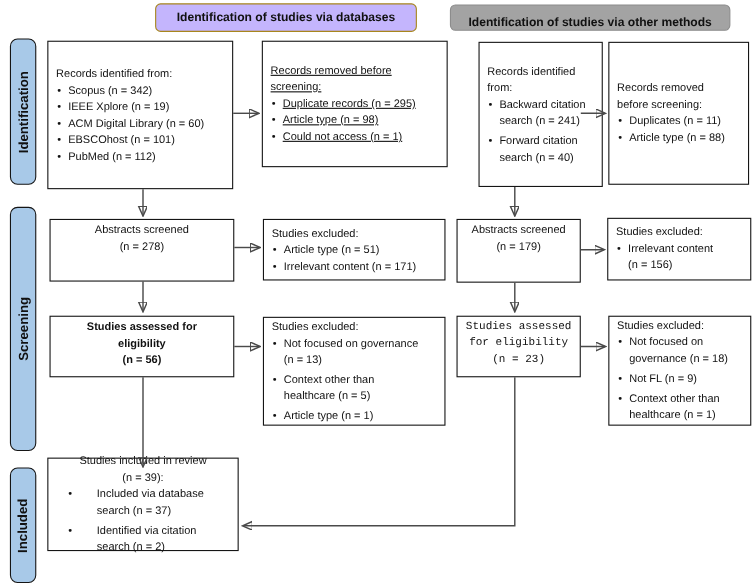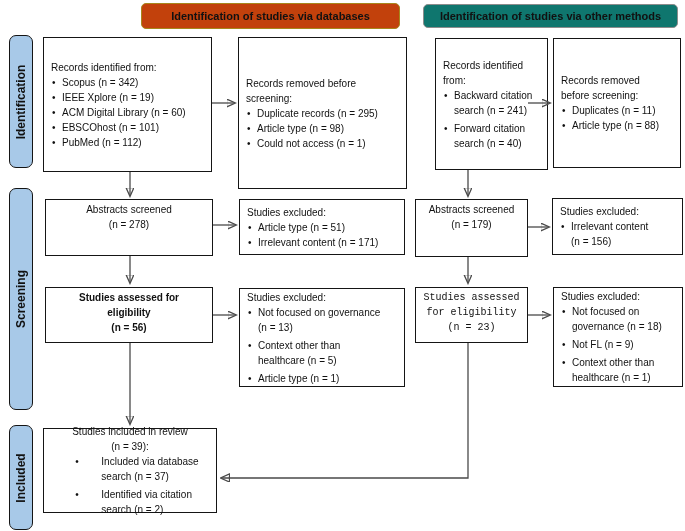--- a/index.html
+++ b/index.html
@@ -13,8 +13,8 @@
     display:flex; align-items:center; justify-content:center;
     font-weight:bold; font-size:11px; text-align:center;
   }
-  .hdr-db { left:141px; top:3px; width:259px; height:26px;
-    background:#c2410c; border:1.5px solid #A8861C;text-align:right; }
+  .hdr-db { left:141px; top:3px; width:238px; height:26px;
+    background:#c4b5fd; border:1.5px solid #A8861C;text-align:right; }
   .hdr-other { left:423px; top:4px; width:255px; height:24px;
     background:#0f766e; border:1.5px solid #8C8C8C; }
   .stage {

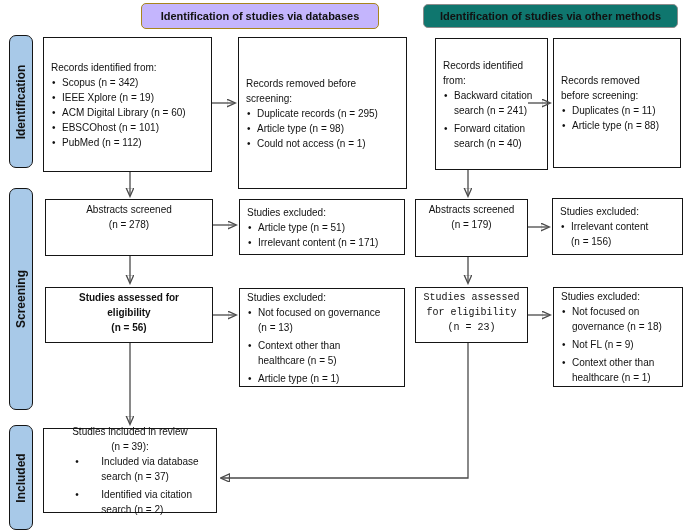--- a/index.html
+++ b/index.html
@@ -15,8 +15,8 @@
   }
   .hdr-db { left:141px; top:3px; width:238px; height:26px;
     background:#c4b5fd; border:1.5px solid #A8861C;text-align:right; }
-  .hdr-other { left:423px; top:4px; width:255px; height:24px;
-    background:#0f766e; border:1.5px solid #8C8C8C; }
+  .hdr-other { left:409px; top:4px; width:255px; height:24px;
+    background:#a3a3a3; border:1.5px solid #8C8C8C;align-items:flex-end; }
   .stage {
     position:absolute; box-sizing:border-box; left:9px; width:24px;
     background:#A8C9E8; border:1.7px solid #151515; border-radius:7px;

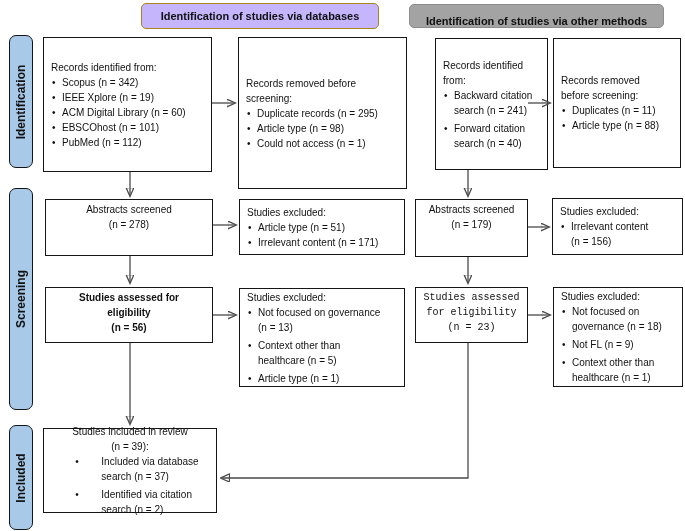--- a/index.html
+++ b/index.html
@@ -49,7 +49,7 @@
   .bx.inc li::before { left:14px; }
   
   .b1  { left:43px;  top:37px;  width:169px; height:135px; }
-  .b2  { left:238px; top:37px;  width:169px; height:152px; }
+  .b2  { left:238px; top:37px;  width:169px; height:115px;text-decoration:underline; }
   .b3  { left:415px; top:38px;  width:113px; height:132px;margin-left:20px; }
   .b4  { left:553px; top:38px;  width:128px; height:130px; }
   .b5  { left:45px;  top:199px; width:168px; height:57px; }

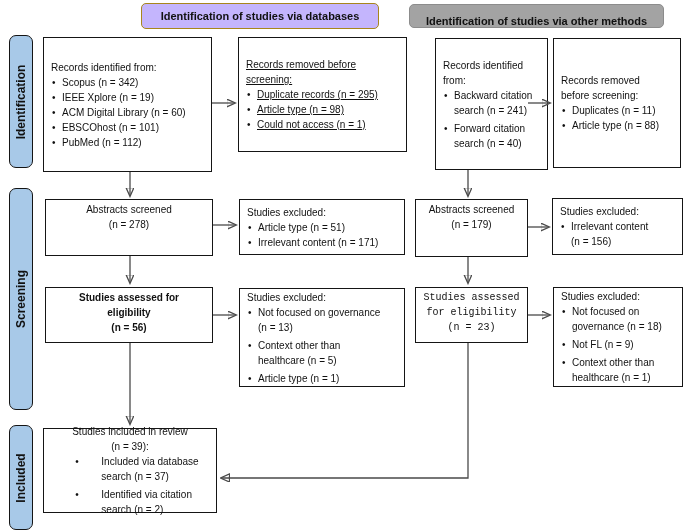--- a/index.html
+++ b/index.html
@@ -60,7 +60,7 @@
   .b8  { left:239px; top:288px; width:166px; height:99px; }
   .b9  { left:415px; top:287px; width:113px; height:56px;font-family:Liberation Mono, monospace; }
   .b10 { left:553px; top:287px; width:130px; height:100px; }
-  .b11 { left:43px;  top:428px; width:174px; height:85px;align-items:center; }
+  .b11 { left:43px;  top:416px; width:174px; height:85px; }
   .st-id  { top:35px;  height:133px; }
   .st-scr { top:188px; height:222px; }
   .st-inc { top:425px; height:105px; }

